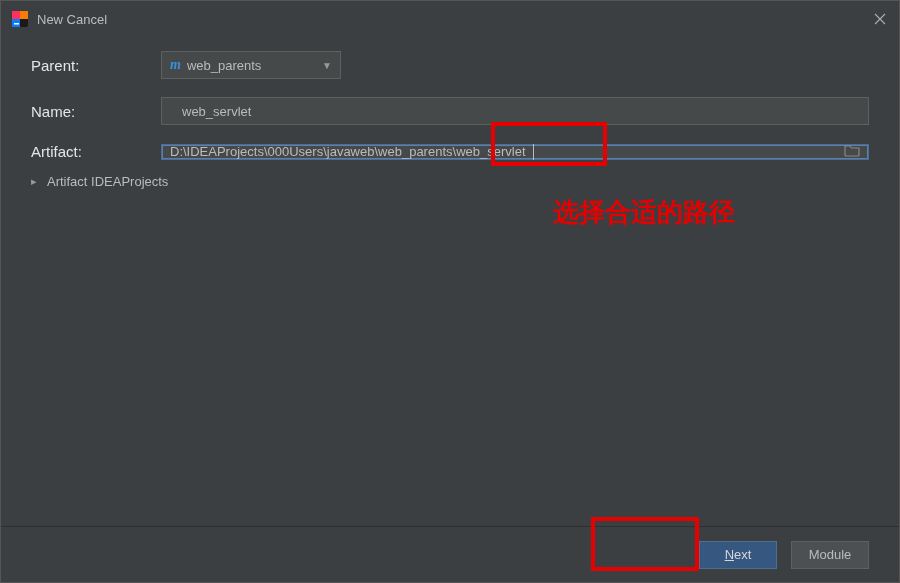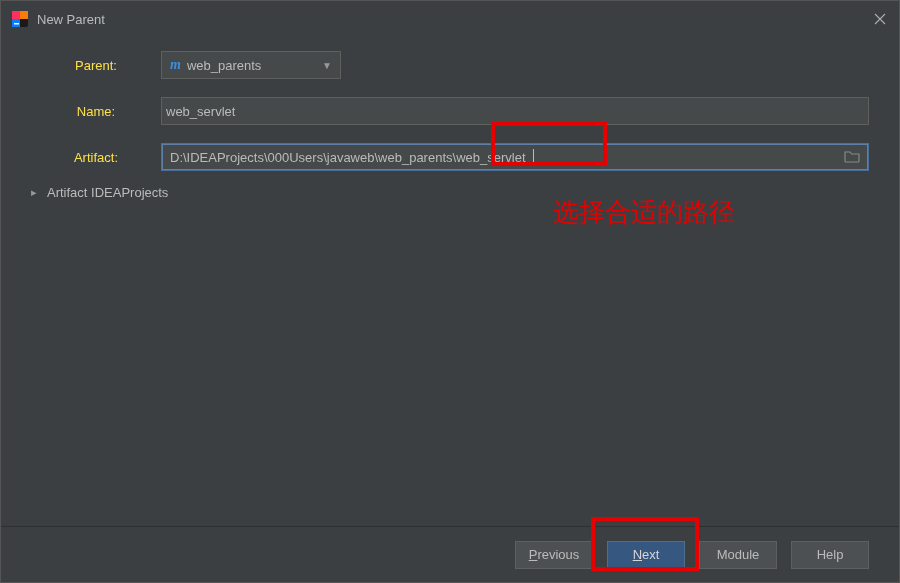--- a/index.html
+++ b/index.html
@@ -185,7 +185,7 @@
         <rect x="2" y="12" width="5" height="1.5" fill="#fff"></rect>
       </svg>
     </span>
-    <span class="title">New Parent</span>
+    <span class="title">New Cancel</span>
     <span class="close">
       <svg width="12" height="12" viewBox="0 0 12 12">
           <path d="M1 1 L11 11 M11 1 L1 11" stroke="#aaa" stroke-width="1.2"></path>

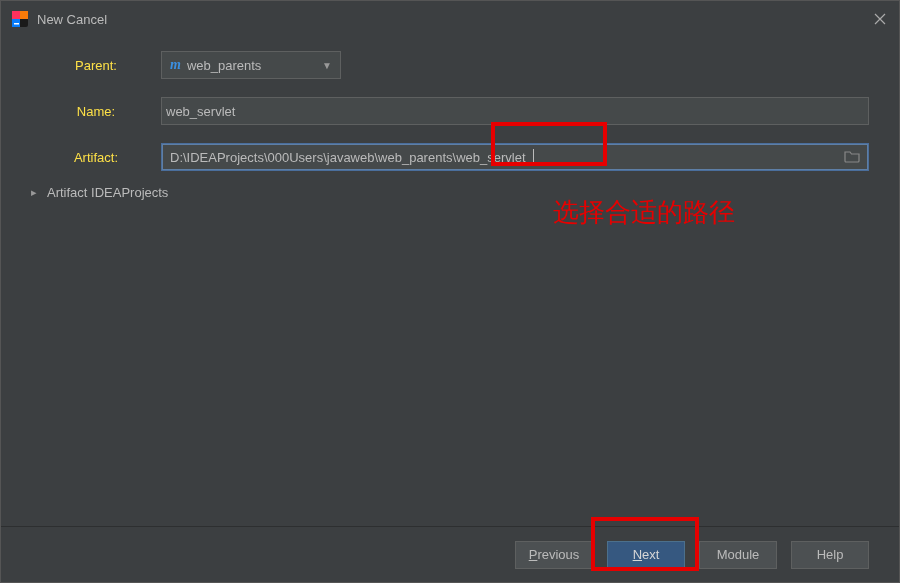--- a/index.html
+++ b/index.html
@@ -50,9 +50,8 @@
   }
   .label {
     width: 130px;
-    color: #fde047;
-    font-size: 13px;
-    text-align: center;
+    color: #e5e5e5;
+    font-size: 15px;
   }
   .parent-combo {
     display: flex;

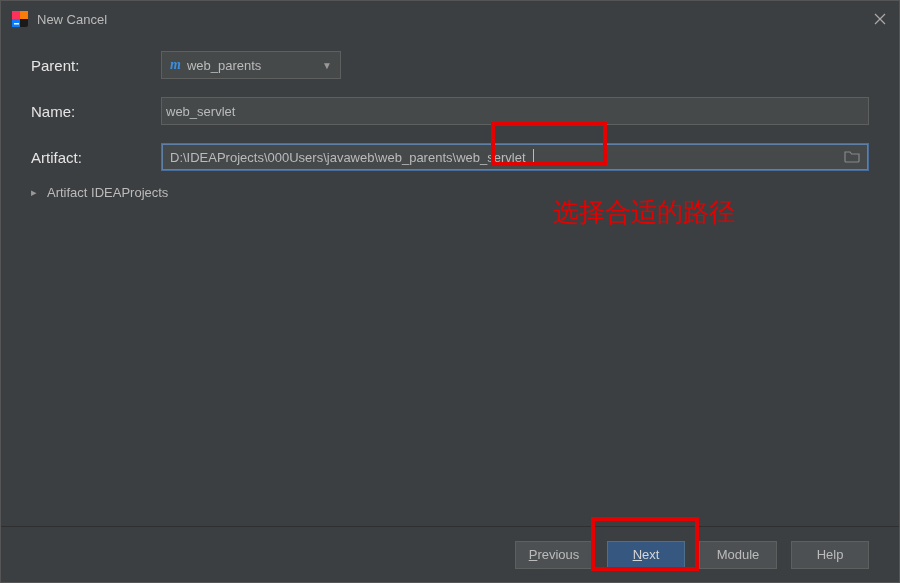--- a/index.html
+++ b/index.html
@@ -82,7 +82,7 @@
     background: #45494a;
     border: 1px solid #5e6060;
     height: 28px;
-    padding: 0 4px;
+    padding: 0 20px;
     color: #bbbbbb;
     font-size: 13px;
     font-family: inherit;

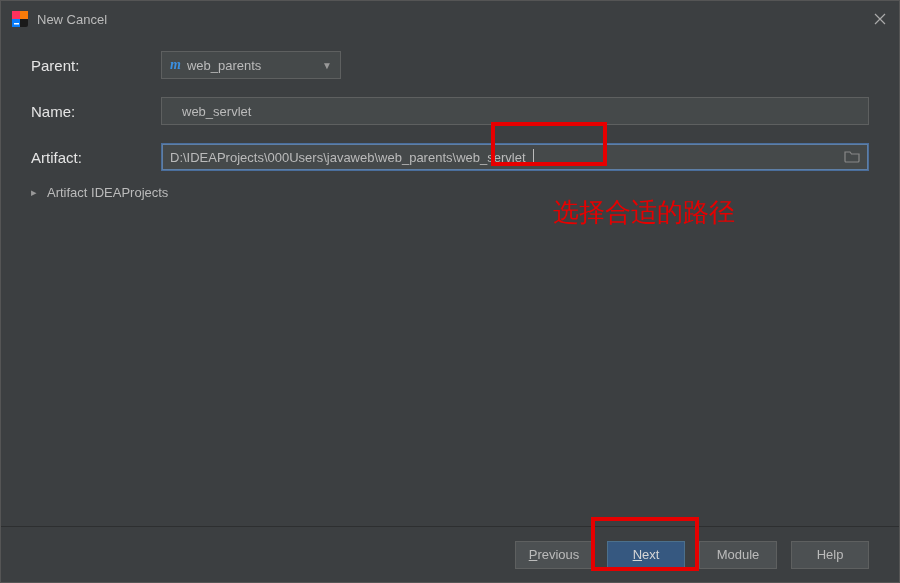--- a/index.html
+++ b/index.html
@@ -94,7 +94,7 @@
     align-items: center;
     background: #45494a;
     border: 1px solid #4a6e9c;
-    height: 28px;
+    height: 16px;
     padding: 0 8px;
     color: #bbbbbb;
     gap: 6px;

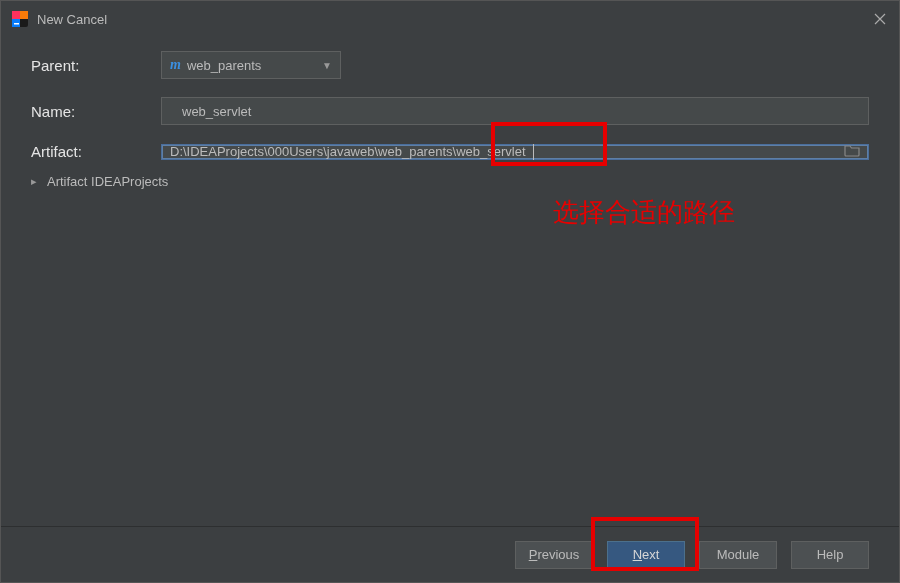--- a/index.html
+++ b/index.html
@@ -164,7 +164,7 @@
     position: absolute;
     color: #e60000;
     font-size: 26px;
-    font-weight: 400;
+    font-weight: 700;
     font-family: "Microsoft YaHei", SimSun, sans-serif;
     pointer-events: none;
   }

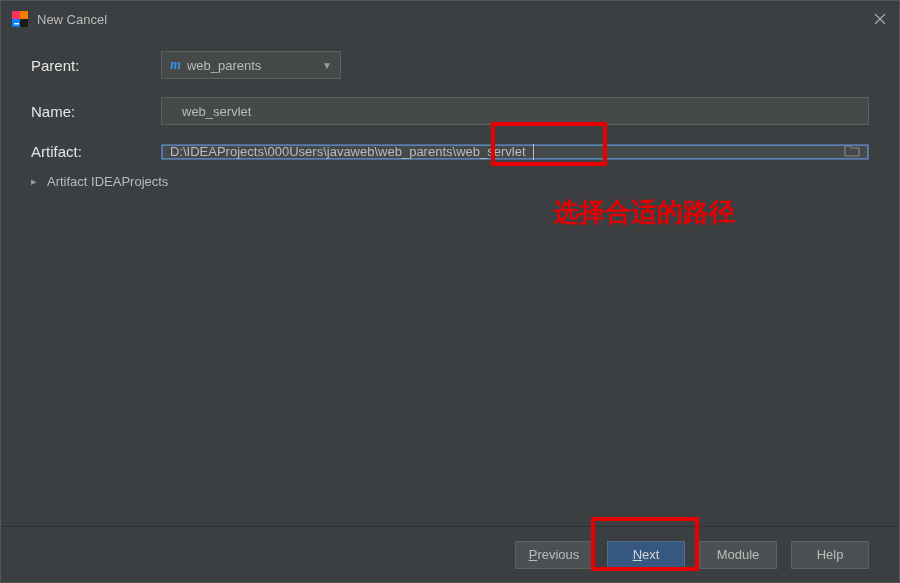--- a/index.html
+++ b/index.html
@@ -232,9 +232,6 @@
   </div>
 
   <div class="footer">
-    <div class="btn">
-      <span><span class="mnemonic">P</span><span>revious</span></span>
-    </div>
     <div class="btn primary">
       <span><span class="mnemonic">N</span><span>ext</span></span>
     </div>

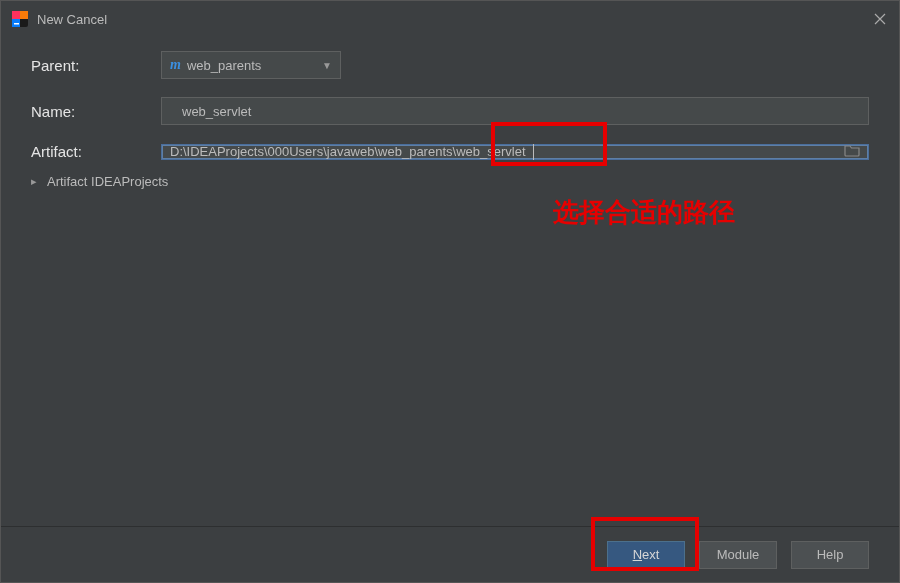--- a/index.html
+++ b/index.html
@@ -238,9 +238,6 @@
     <div class="btn">
       <span>Module</span>
     </div>
-    <div class="btn">
-      <span>Help</span>
-    </div>
   </div>
 
   <div class="anno" style="left:590px; top:516px; width:108px; height:54px;"></div>

